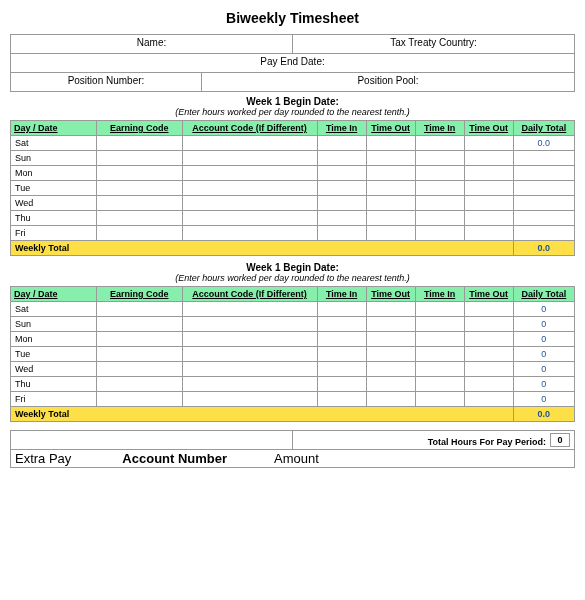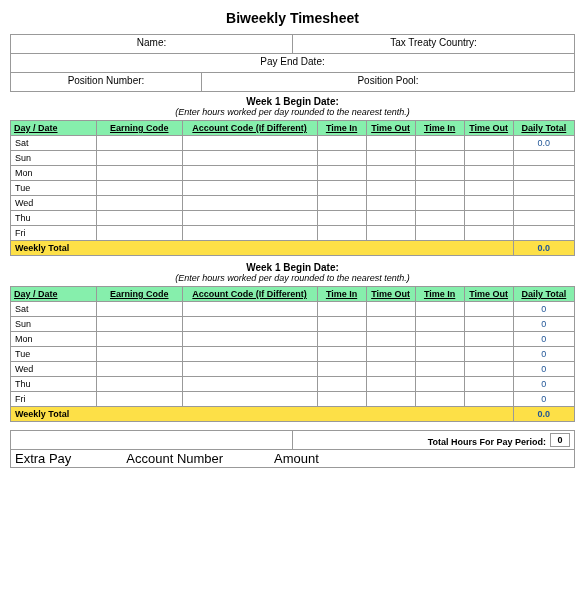--- a/index.html
+++ b/index.html
@@ -363,7 +363,7 @@
   </div>
   <div class="exp-label-row">
     <div class="exp-label-cell" style="flex:1; text-align:left;">Extra Pay</div>
-    <div class="exp-label-cell" style="flex:2;">Account Number</div>
+    <div class="exp-label-cell" style="flex:2;font-weight:bold;">Account Number</div>
     <div class="exp-label-cell" style="flex:1;">Amount</div>
     <div class="exp-label-cell" style="flex:3;"></div>
   </div>

